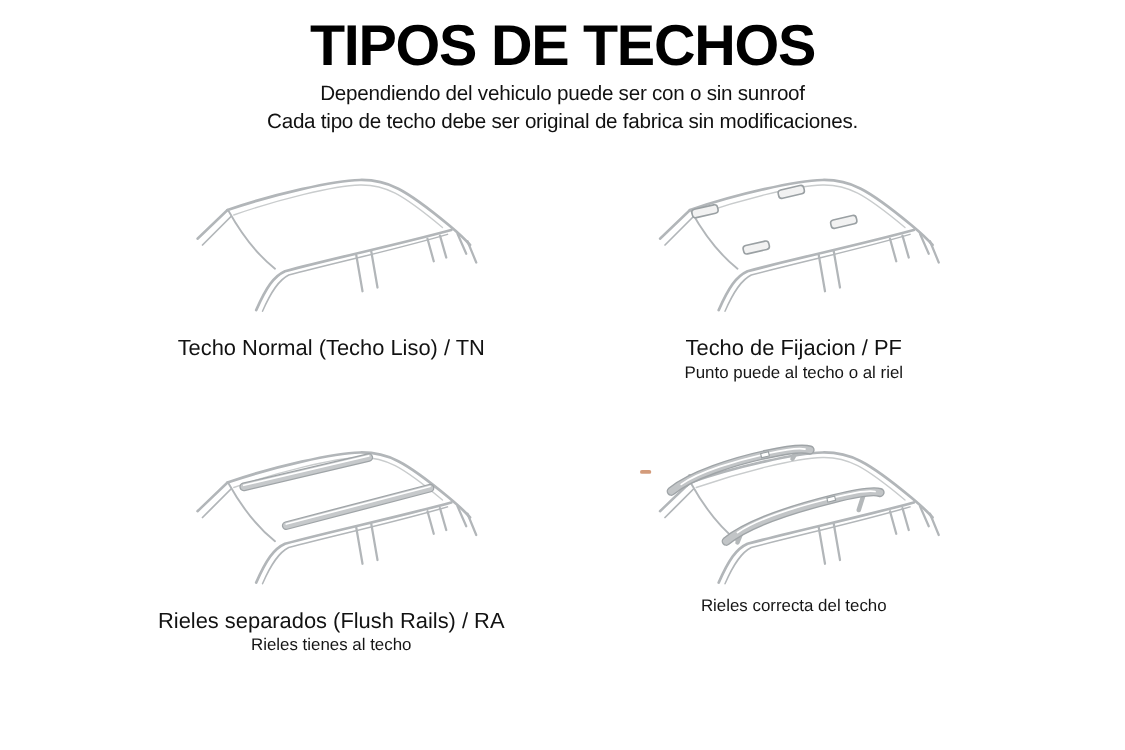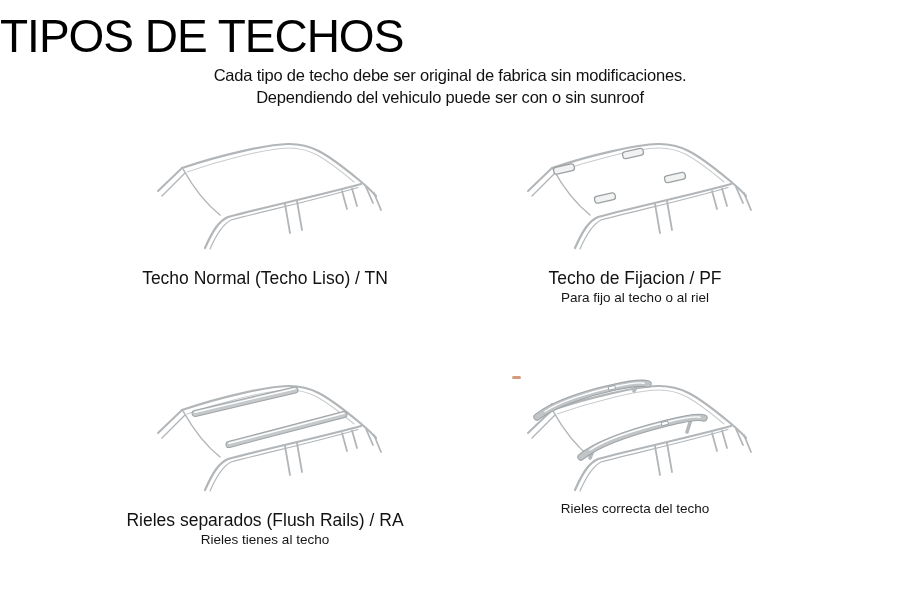--- a/index.html
+++ b/index.html
@@ -13,9 +13,9 @@
   }
   .title {
     margin:12px 0 4px 0;
-    text-align:left;
+    text-align:center;
     font-size:46px;
-    font-weight:400;
+    font-weight:700;
     letter-spacing:-1px;
     line-height:1.05;
     color:#000000;

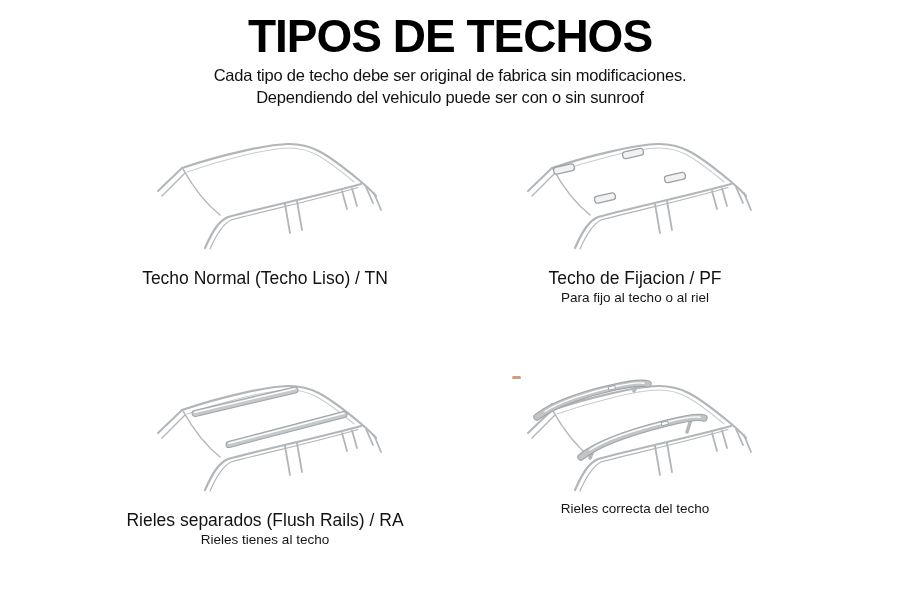--- a/index.html
+++ b/index.html
@@ -97,8 +97,8 @@
   <h1 class="title">TIPOS DE TECHOS</h1>
 
   <div class="intro">
+    <div class="intro-line">Dependiendo del vehiculo puede ser con o sin sunroof</div>
     <div class="intro-line">Cada tipo de techo debe ser original de fabrica sin modificaciones.</div>
-    <div class="intro-line">Dependiendo del vehiculo puede ser con o sin sunroof</div>
   </div>
 
   <div class="grid">

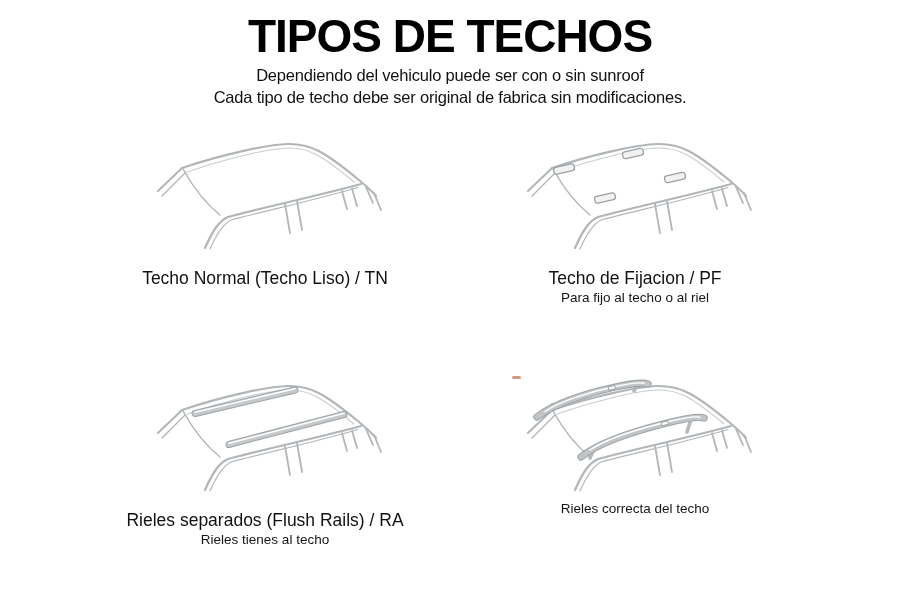--- a/index.html
+++ b/index.html
@@ -33,7 +33,7 @@
     margin:24px auto 0 auto;
     display:grid;
     grid-template-columns:1fr 1fr;
-    row-gap:68px;
+    row-gap:44px;
   }
   .cell { display:flex; flex-direction:column; align-items:center; }
   .art { display:block; }

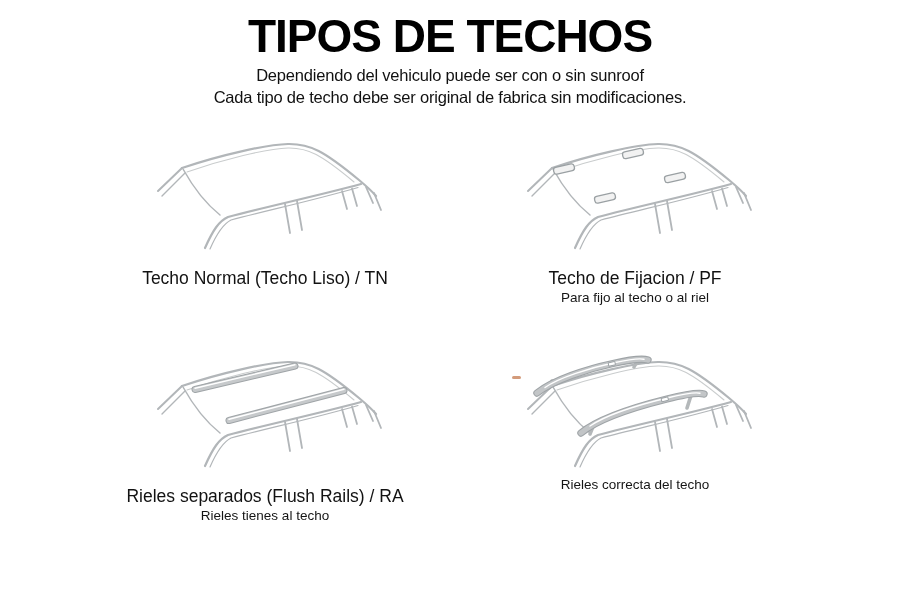--- a/index.html
+++ b/index.html
@@ -122,7 +122,7 @@
         </g>
       </svg>
       <div class="caption">Techo de Fijacion / PF</div>
-      <div class="subcaption">Para fijo al techo o al riel</div>
+      <div class="subcaption">Punto puede al techo o al riel</div>
     </div>
 
     <div class="cell">

